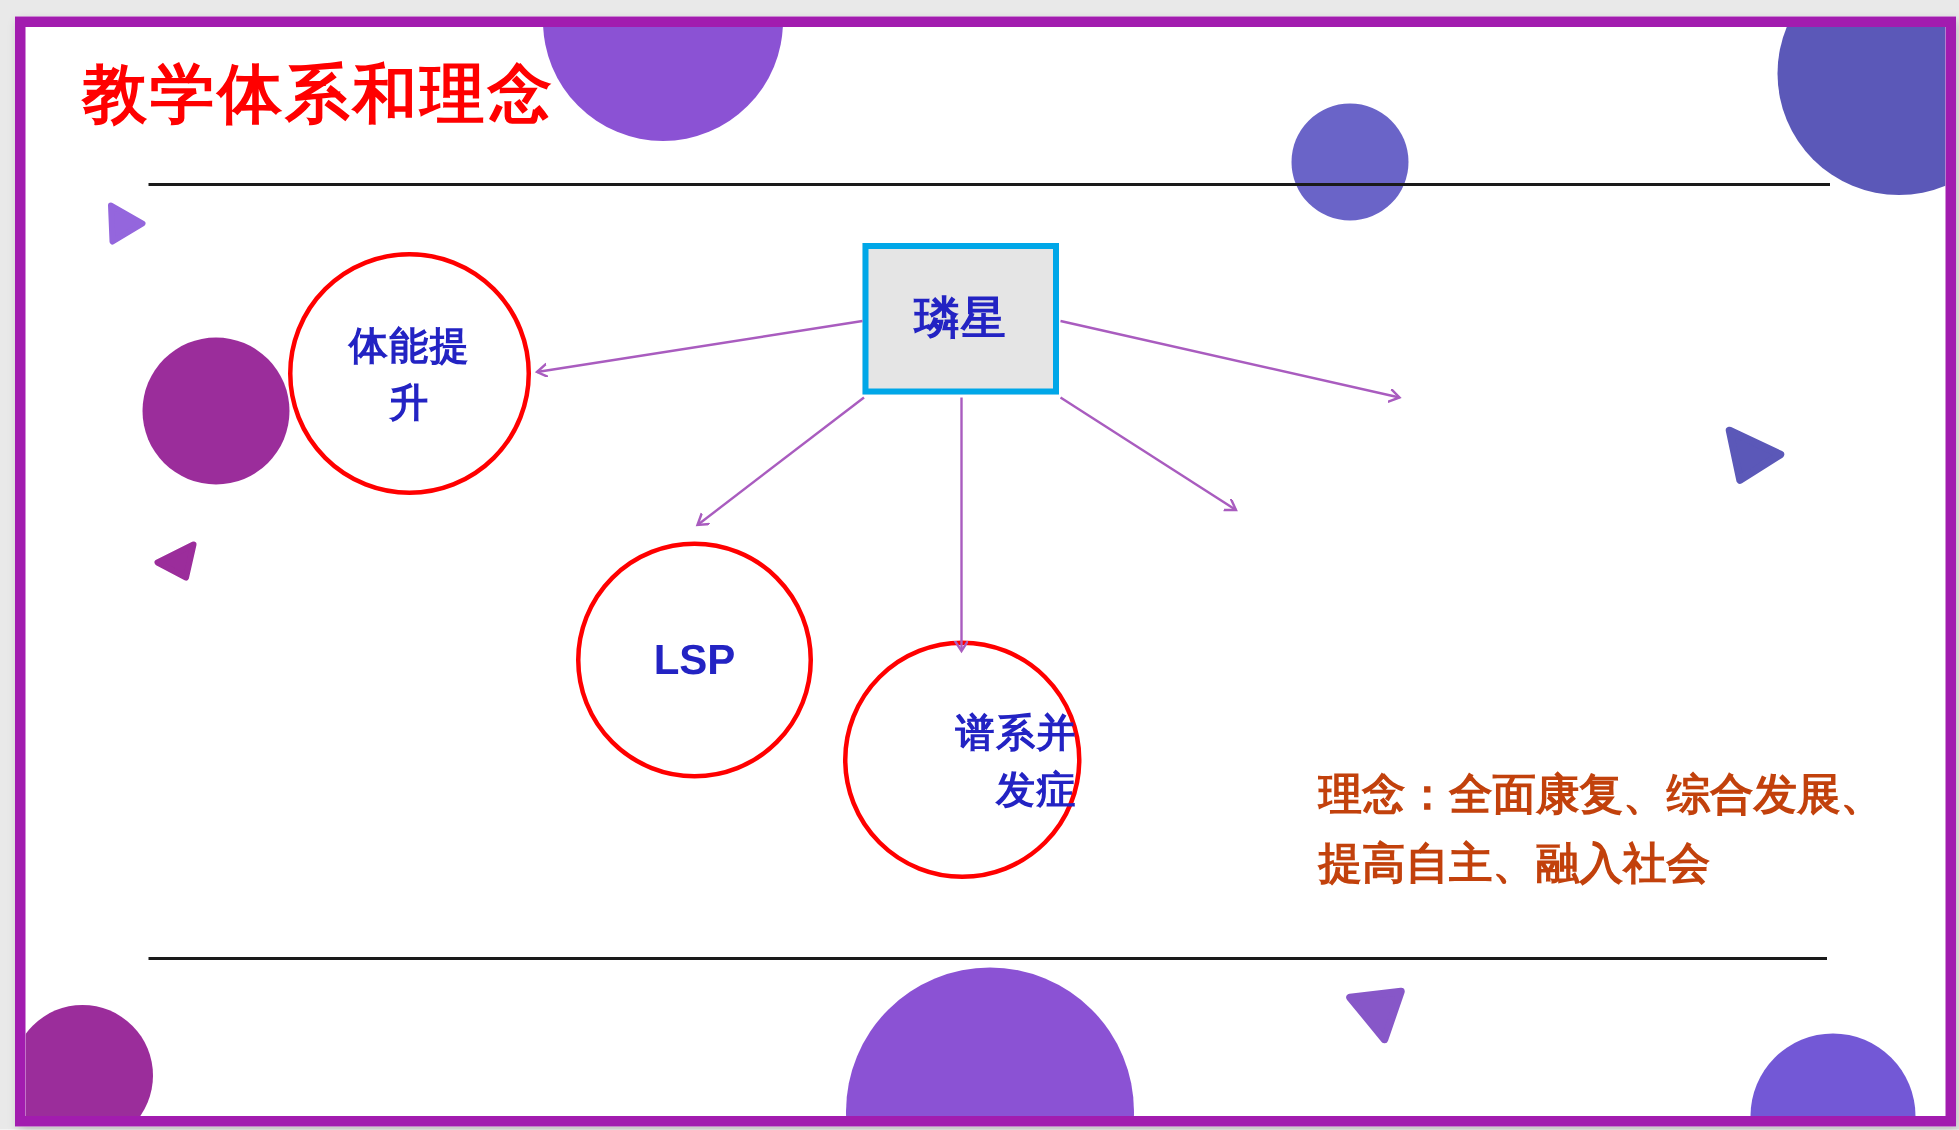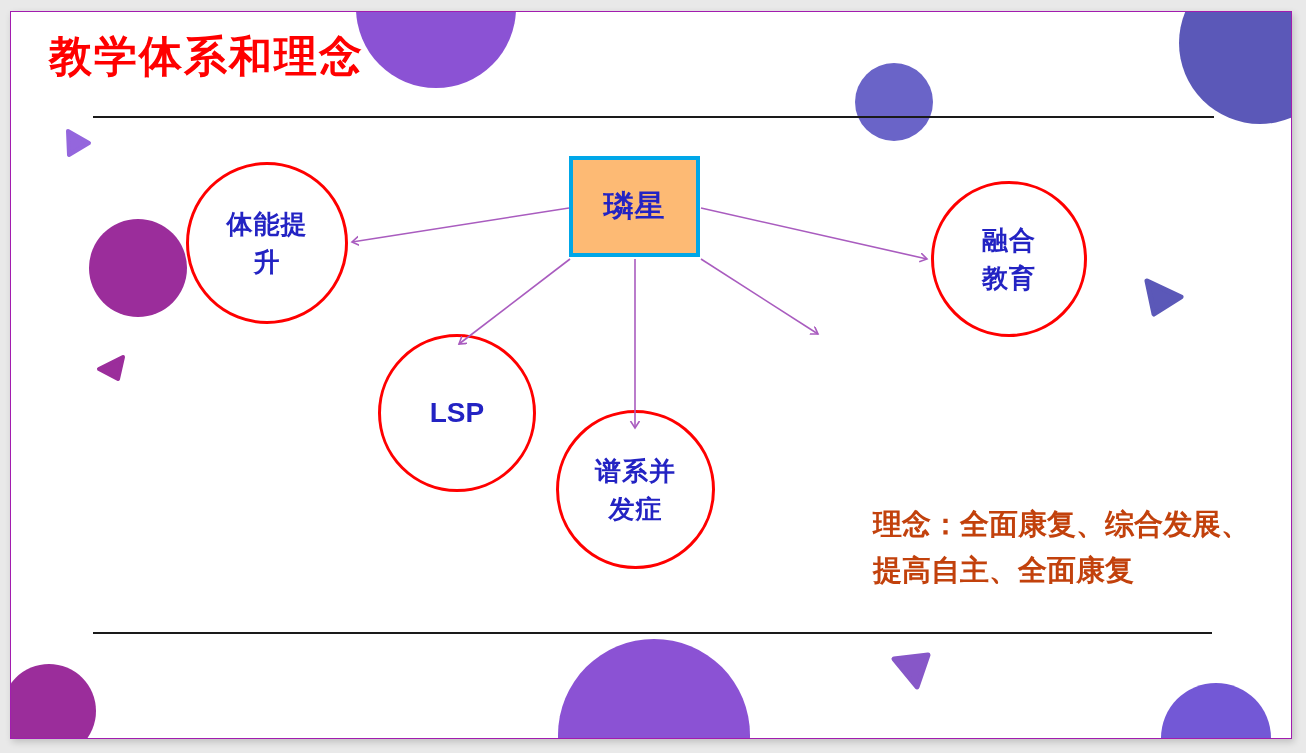--- a/index.html
+++ b/index.html
@@ -11,7 +11,7 @@
   }
   .slide{
     position:absolute;left:10px;top:11px;width:1280px;height:726px;
-    background:#ffffff;border:1px solid #a21caf;
+    background:#ffffff;border:7px solid #a21caf;
     box-shadow:2px 3px 7px rgba(0,0,0,0.18);
     overflow:hidden;
   }

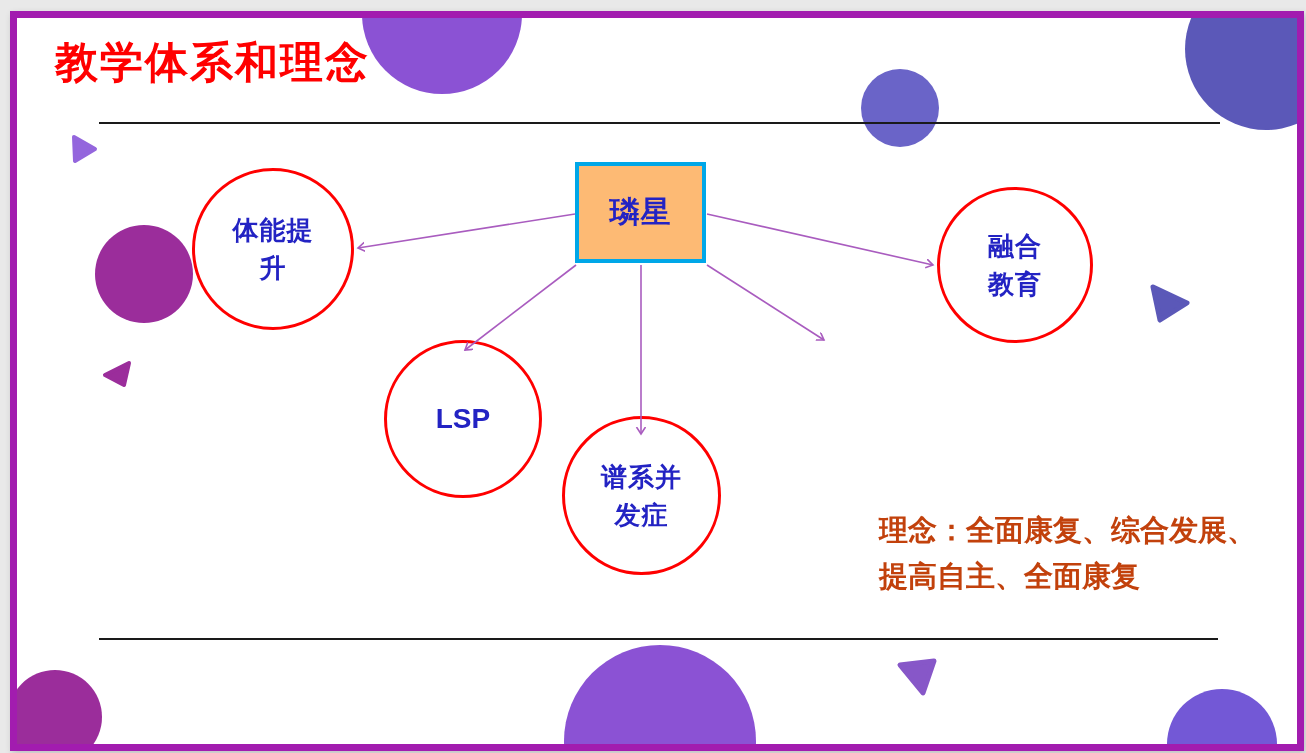--- a/index.html
+++ b/index.html
@@ -32,7 +32,7 @@
   }
   .center-box{
     position:absolute;left:558px;top:144px;width:131px;height:101px;z-index:3;
-    background:#fdba74;border:4px solid #00a7e8;box-sizing:border-box;
+    background:#e5e5e5;border:4px solid #00a7e8;box-sizing:border-box;
     display:flex;align-items:center;justify-content:center;
   }
   .center-box .label{

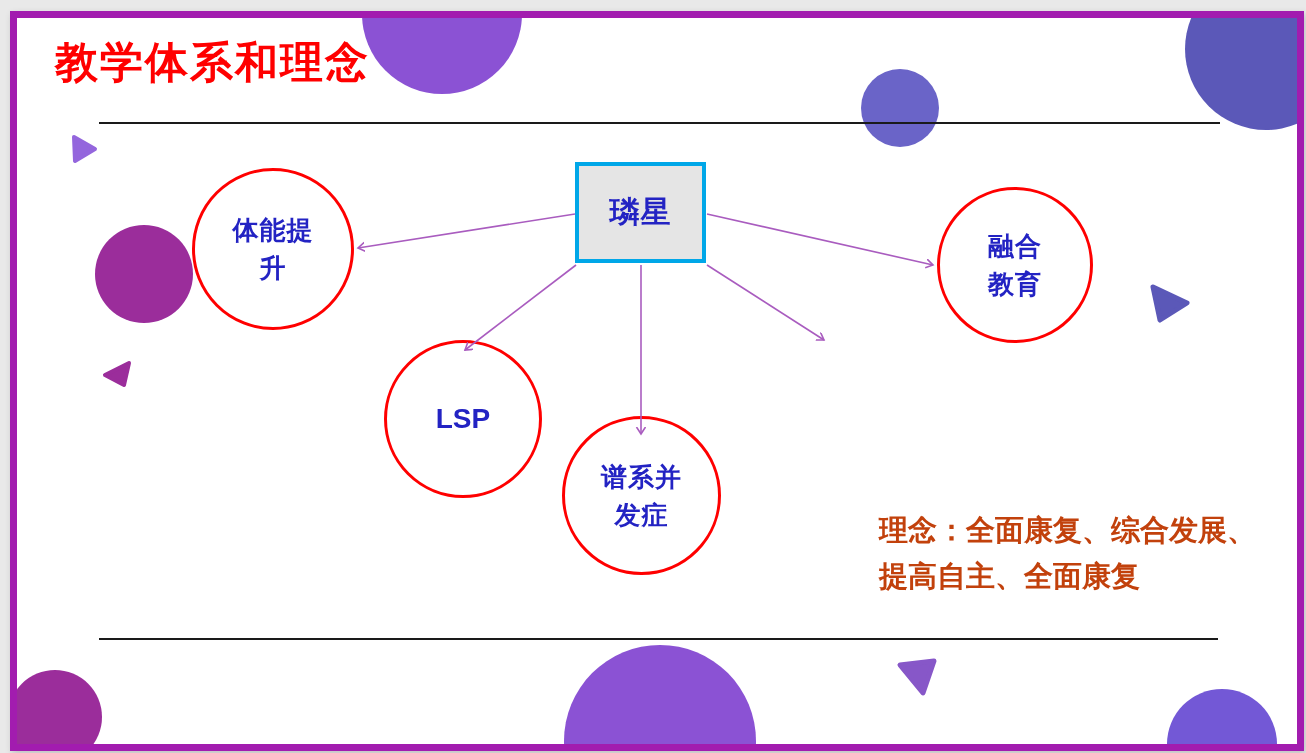--- a/index.html
+++ b/index.html
@@ -100,10 +100,6 @@
     <span class="line">谱系并</span>
     <span class="line">发症</span>
   </div>
-  <div class="node inclusive">
-    <span class="line">融合</span>
-    <span class="line">教育</span>
-  </div>
 
   <svg class="arrow-layer" viewBox="0 0 1280 726">
     <defs>

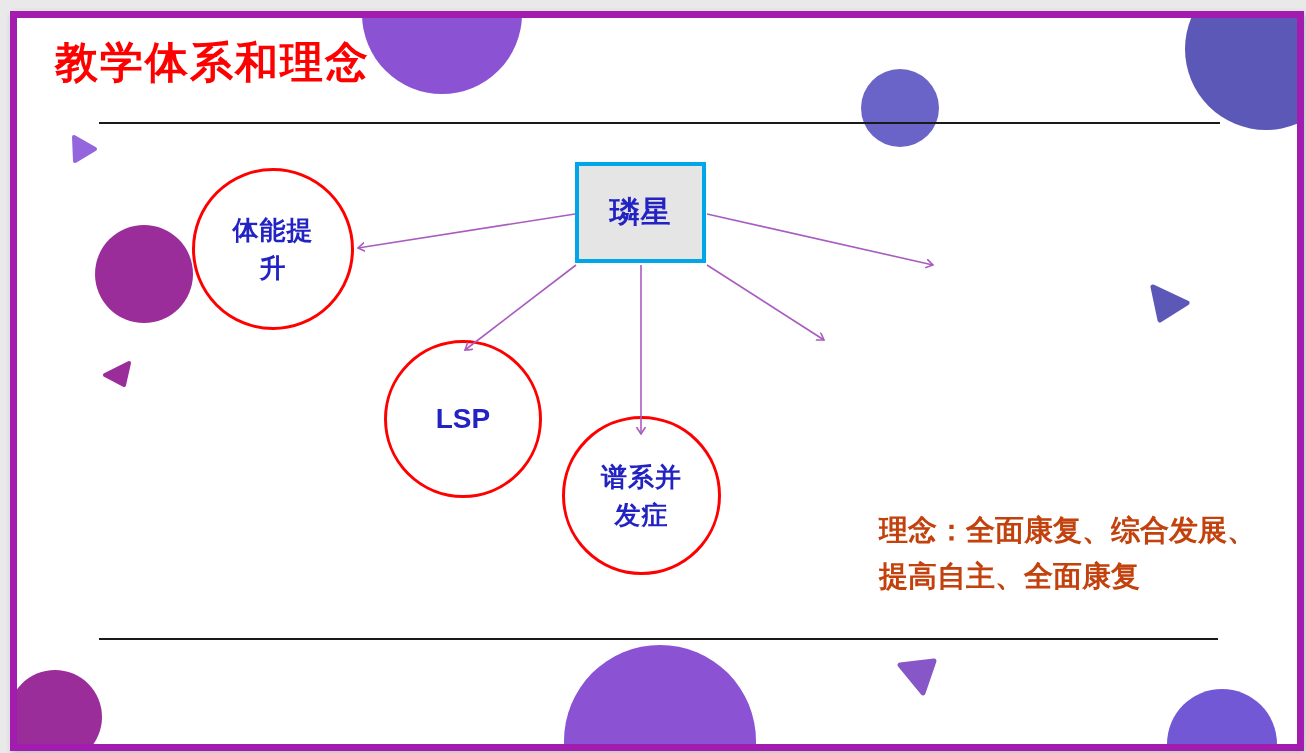--- a/index.html
+++ b/index.html
@@ -50,7 +50,7 @@
   }
   .node.latin .line{font-size:28px;letter-spacing:0;}
   .node.physical{left:175px;top:150px;width:162px;height:162px;text-align:center;}
-  .node.lsp{left:367px;top:322px;width:158px;height:158px;}
+  .node.lsp{left:367px;top:343px;width:158px;height:158px;}
   .node.spectrum{left:545px;top:398px;width:159px;height:159px;}
   .node.aba{left:732px;top:324px;width:160px;height:160px;}
   .node.inclusive{left:920px;top:169px;width:156px;height:156px;}

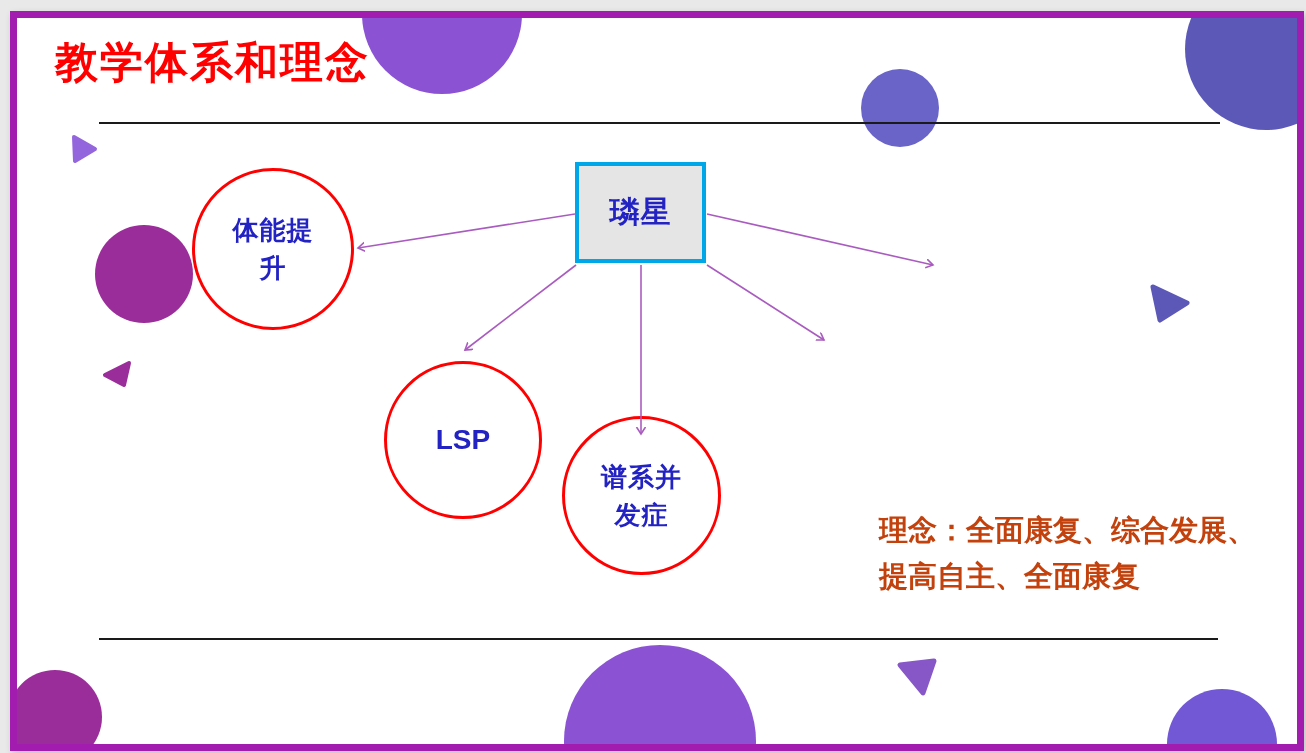--- a/index.html
+++ b/index.html
@@ -51,7 +51,7 @@
   .node.latin .line{font-size:28px;letter-spacing:0;}
   .node.physical{left:175px;top:150px;width:162px;height:162px;text-align:center;}
   .node.lsp{left:367px;top:343px;width:158px;height:158px;}
-  .node.spectrum{left:545px;top:398px;width:159px;height:159px;}
+  .node.spectrum{left:545px;top:409px;width:159px;height:159px;align-items:flex-end;}
   .node.aba{left:732px;top:324px;width:160px;height:160px;}
   .node.inclusive{left:920px;top:169px;width:156px;height:156px;}
   .arrow-layer{z-index:4;}

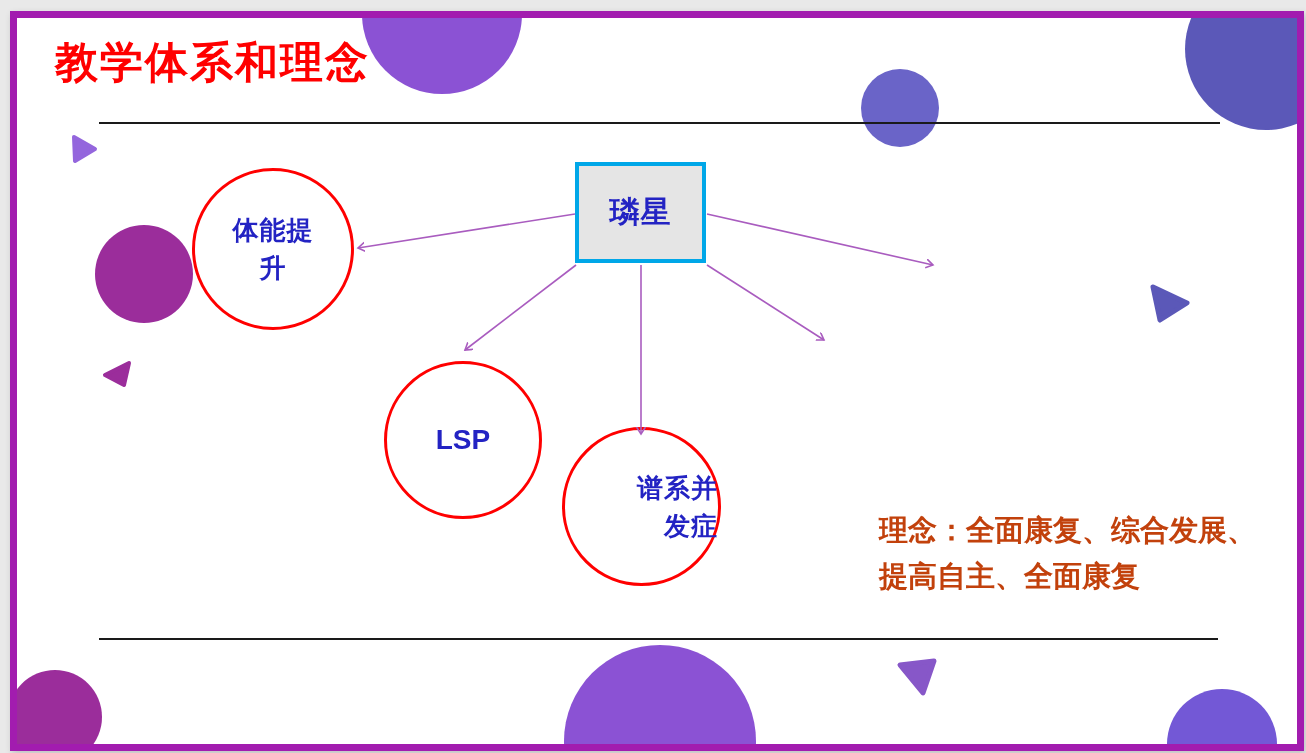--- a/index.html
+++ b/index.html
@@ -116,7 +116,7 @@
 
   <div class="philosophy">
     <div>理念：全面康复、综合发展、</div>
-    <div>提高自主、全面康复</div>
+    <div>提高自主、融入社会</div>
   </div>
 
 </div>

